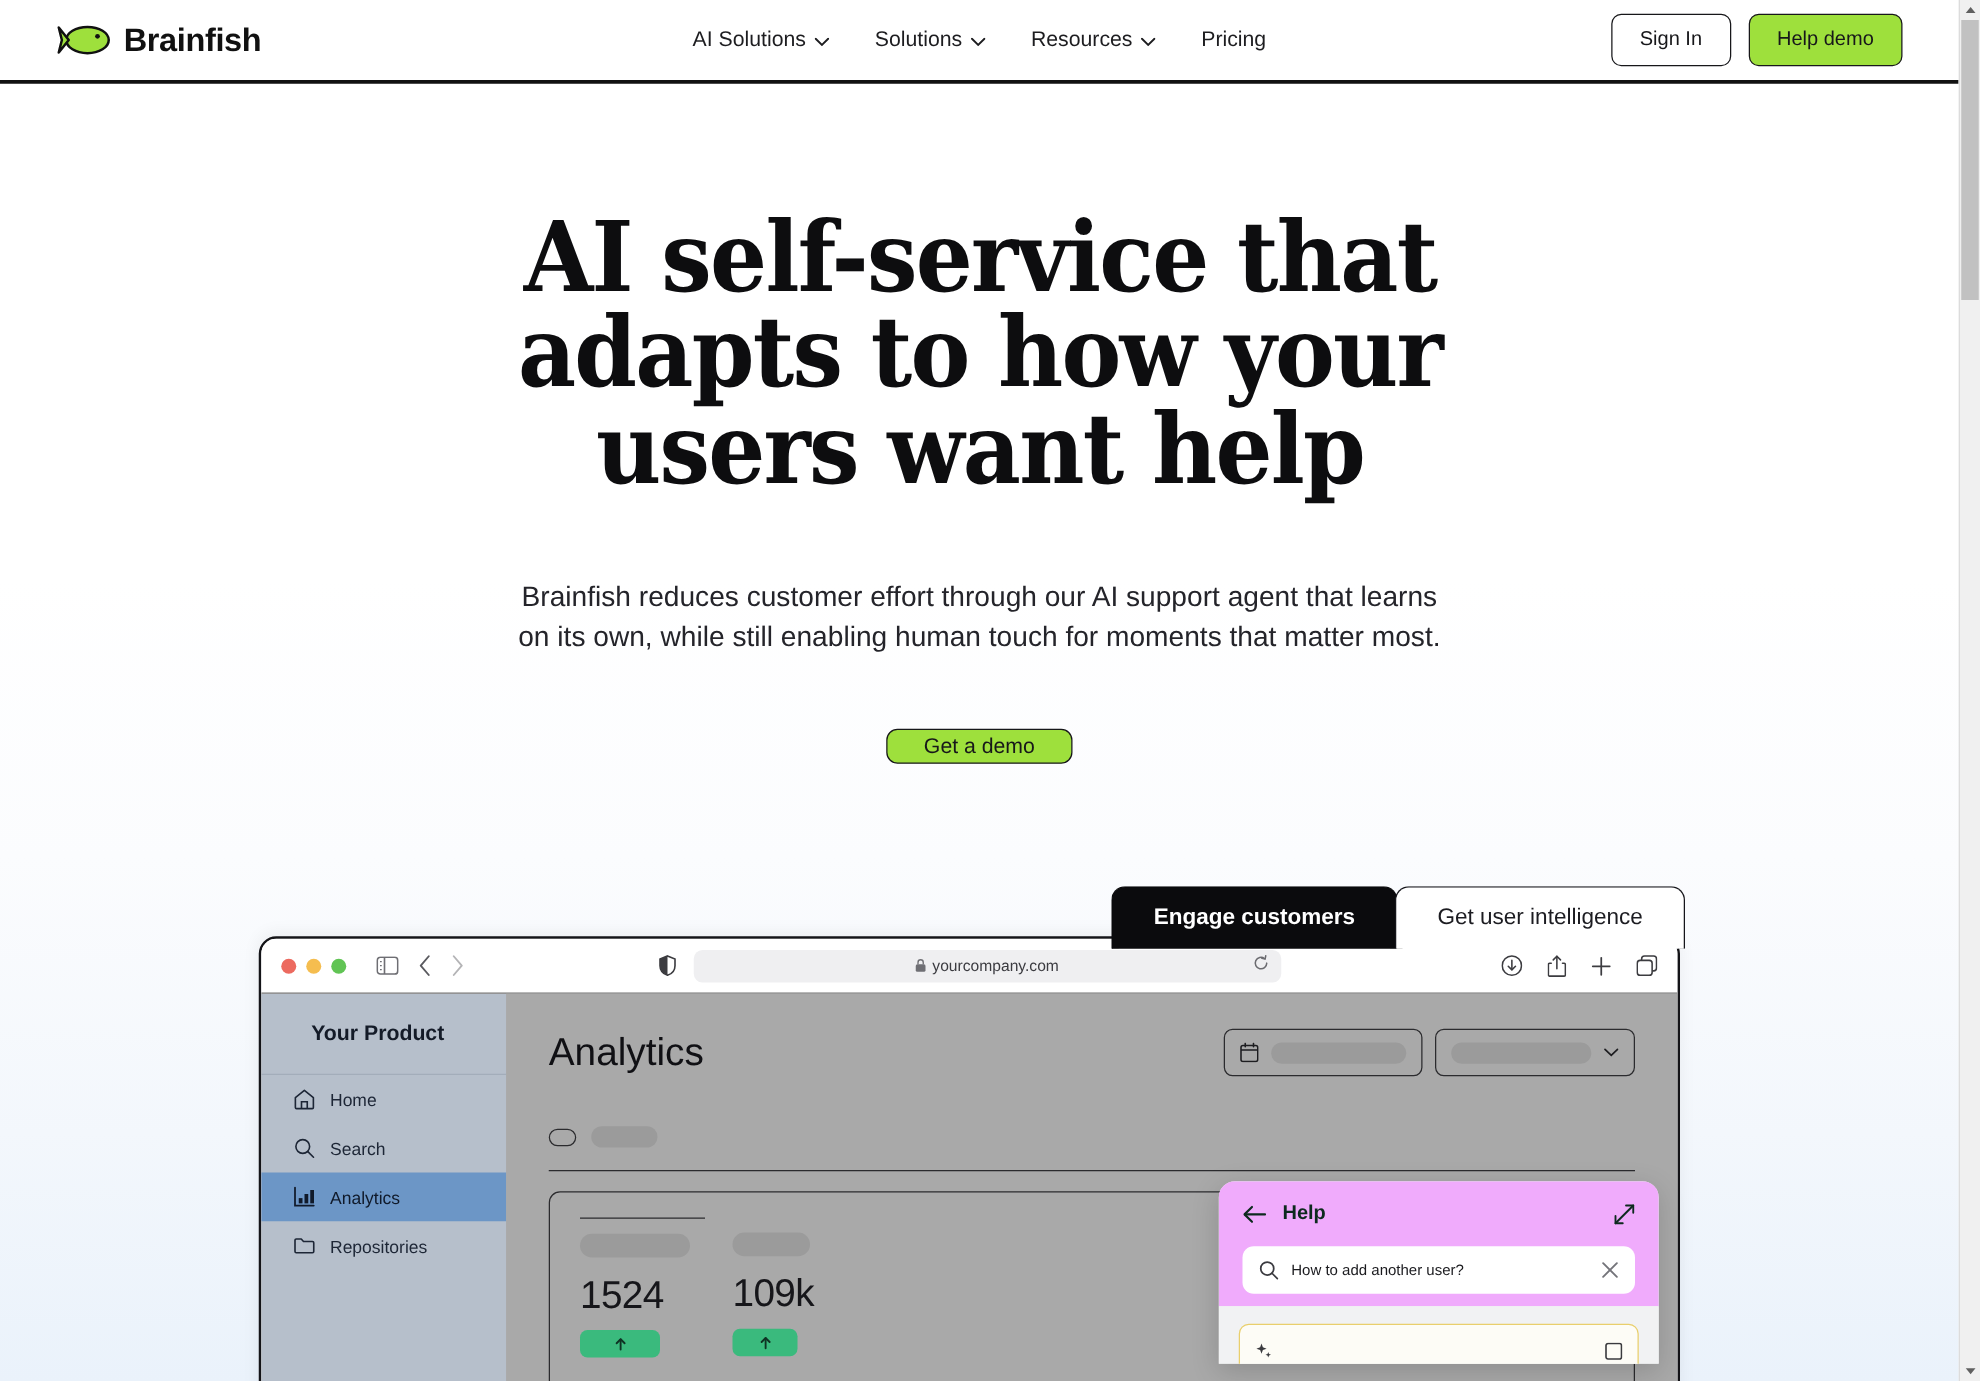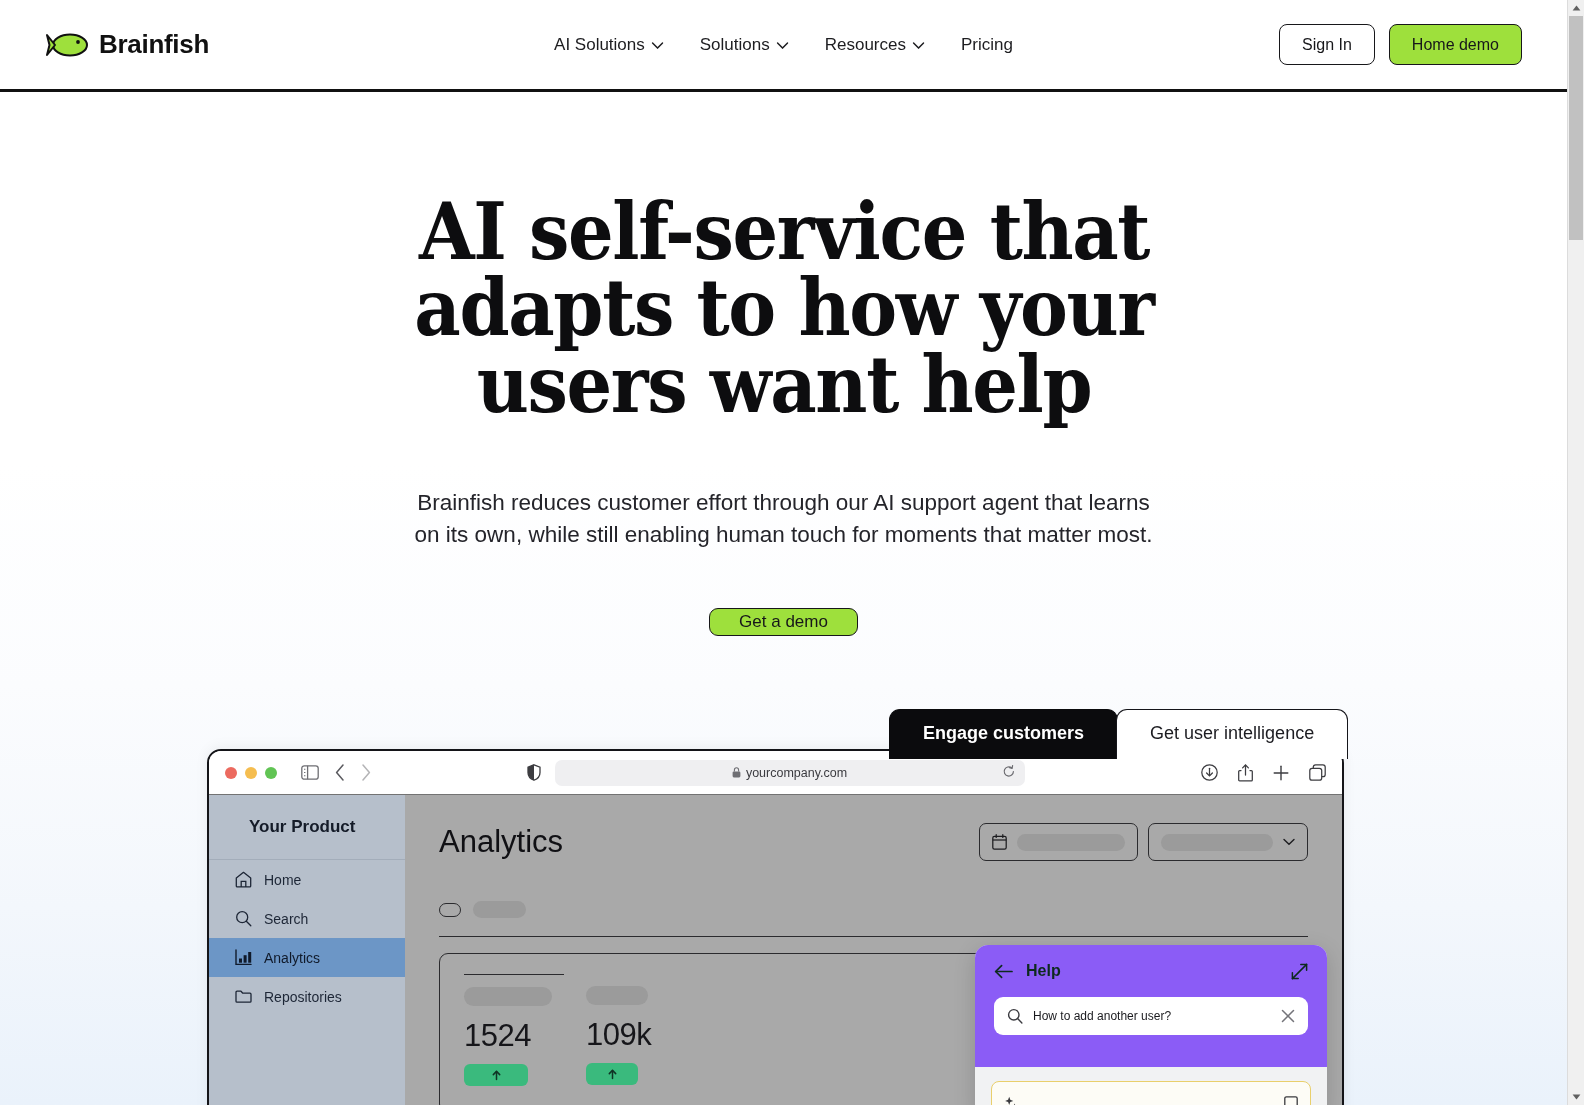--- a/index.html
+++ b/index.html
@@ -29,7 +29,7 @@
   
   .navbar {
     position: relative;
-    height: 92px;
+    height: 67px;
     background: #ffffff;
     border-bottom: 3px solid #111111;
     display: flex;

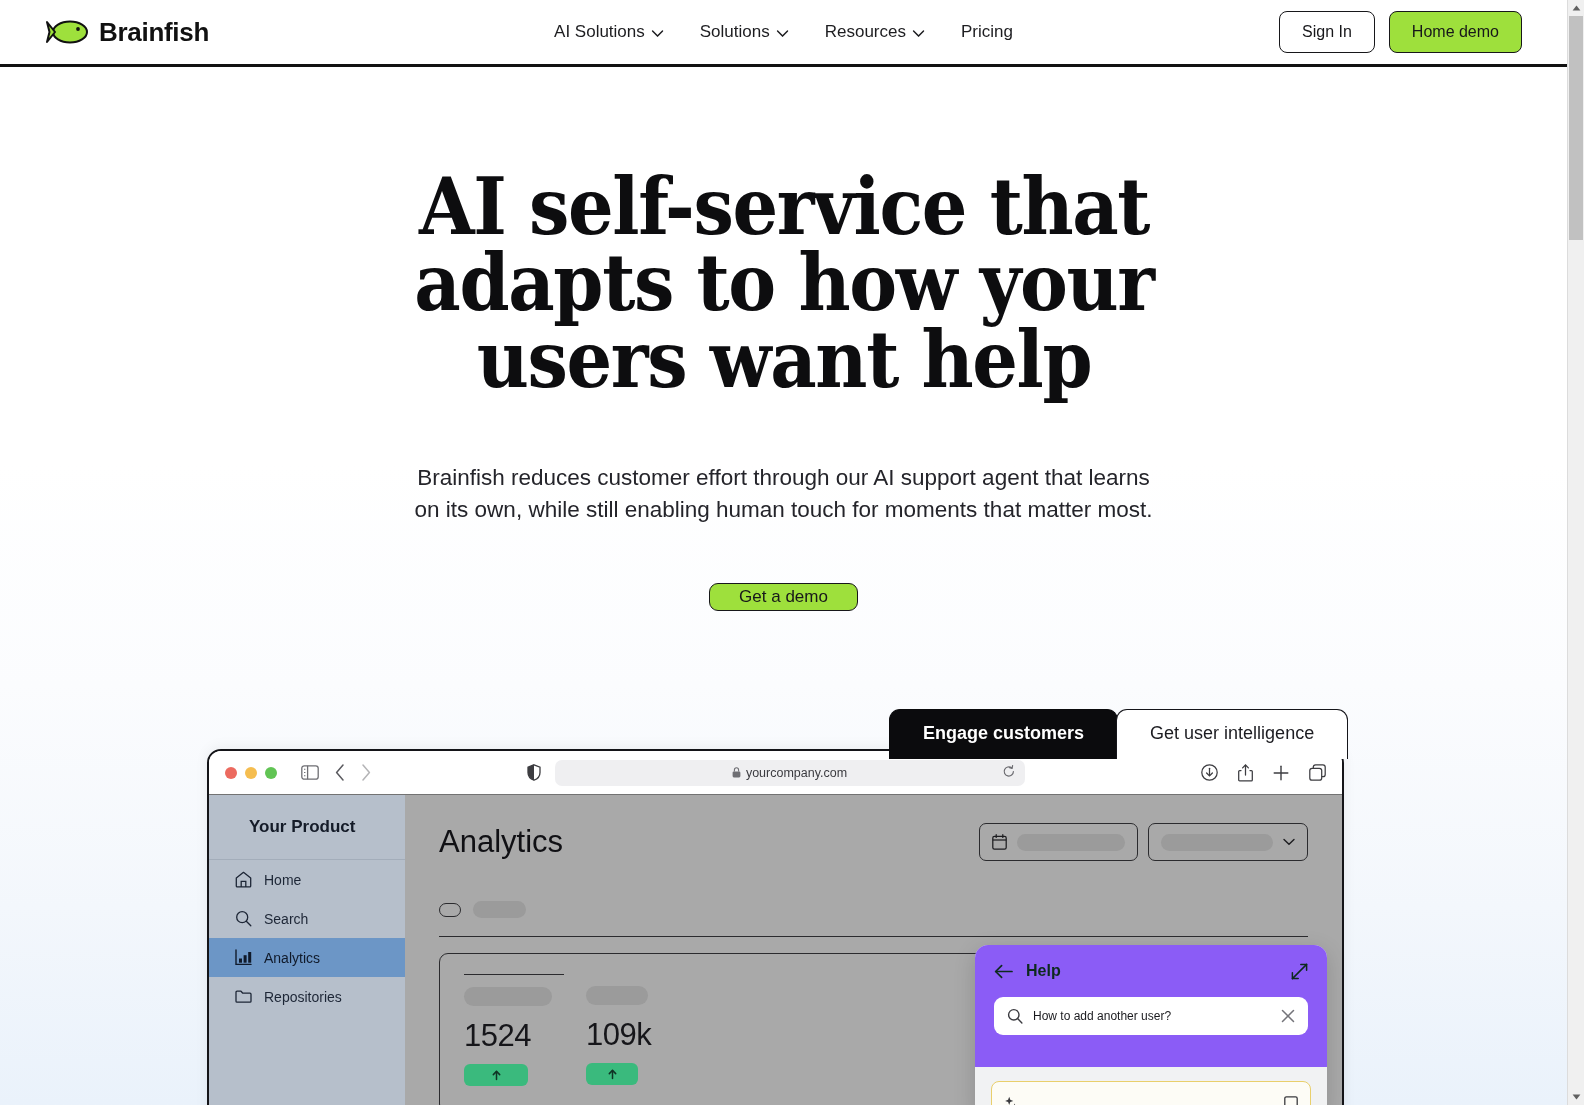--- a/index.html
+++ b/index.html
@@ -518,7 +518,7 @@
 
     <div class="nav-actions">
       <button class="btn btn-outline">Sign In</button>
-      <button class="btn btn-green">Home demo</button>
+      <button class="btn btn-green">Help demo</button>
     </div>
 
   </div>

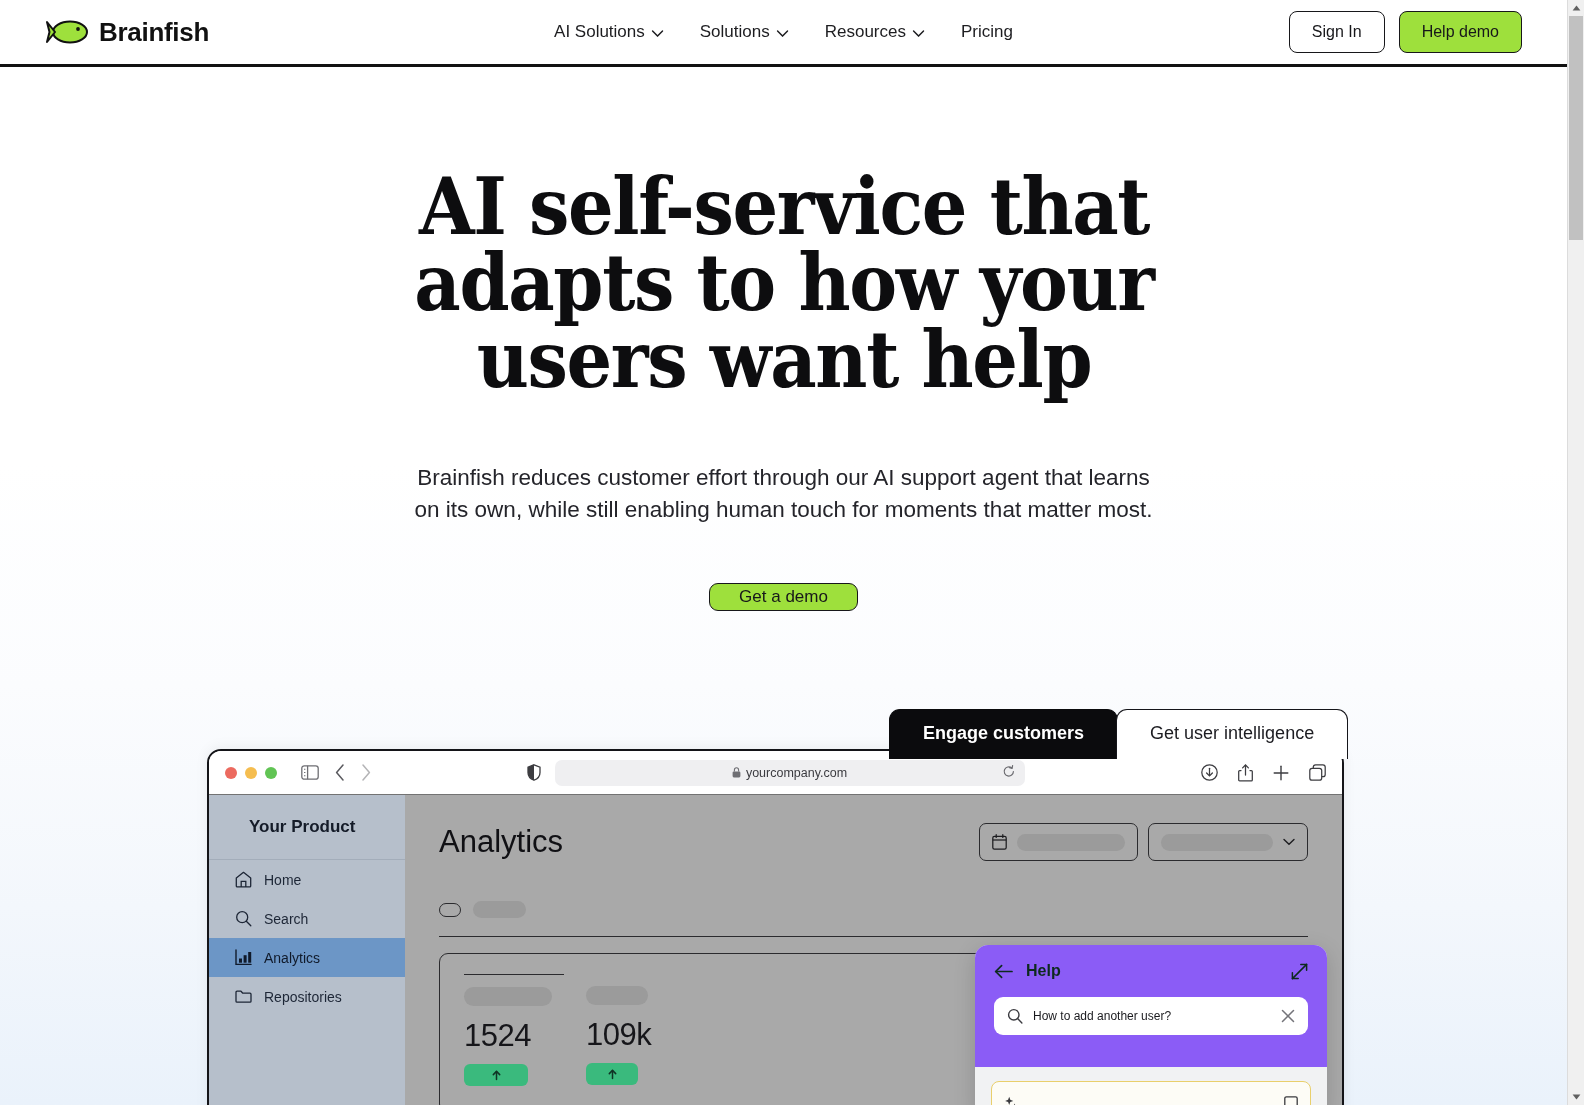--- a/index.html
+++ b/index.html
@@ -379,8 +379,8 @@
     box-shadow: 0 6px 22px rgba(0,0,0,0.16);
   }
   .help-head {
-    background: #8b5cf6;
-    padding: 17px 19px 32px;
+    background: #f0abfc;
+    padding: 17px 19px 10px;
   }
   .help-top {
     display: flex;

